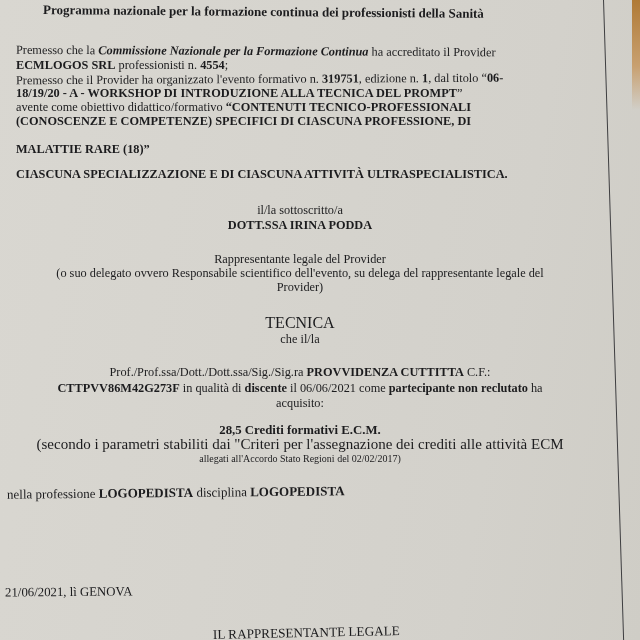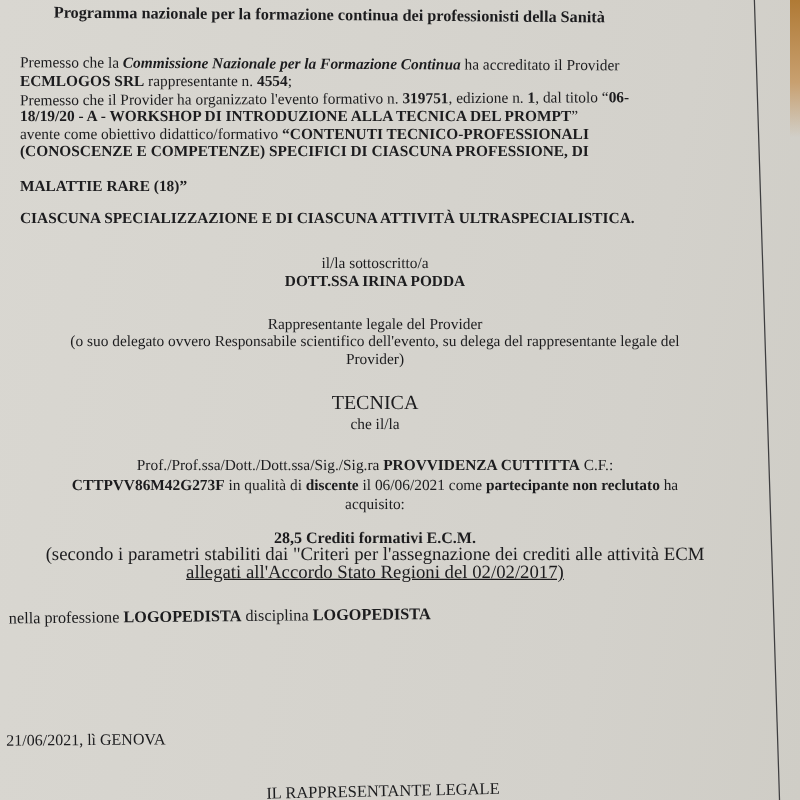--- a/index.html
+++ b/index.html
@@ -43,7 +43,7 @@
     <span>Premesso che la </span><span class="bi">Commissione Nazionale per la Formazione Continua</span><span> ha accreditato il Provider</span>
   </div>
   <div class="line" style="left:16px; top:58px;">
-    <span class="b">ECMLOGOS SRL</span><span> rappresentante n. </span><span class="b">4554</span><span>;</span>
+    <span class="b">ECMLOGOS SRL</span><span> professionisti n. </span><span class="b">4554</span><span>;</span>
   </div>
 
   <div class="line" style="left:16px; top:72px; transform:rotate(-0.3deg);">

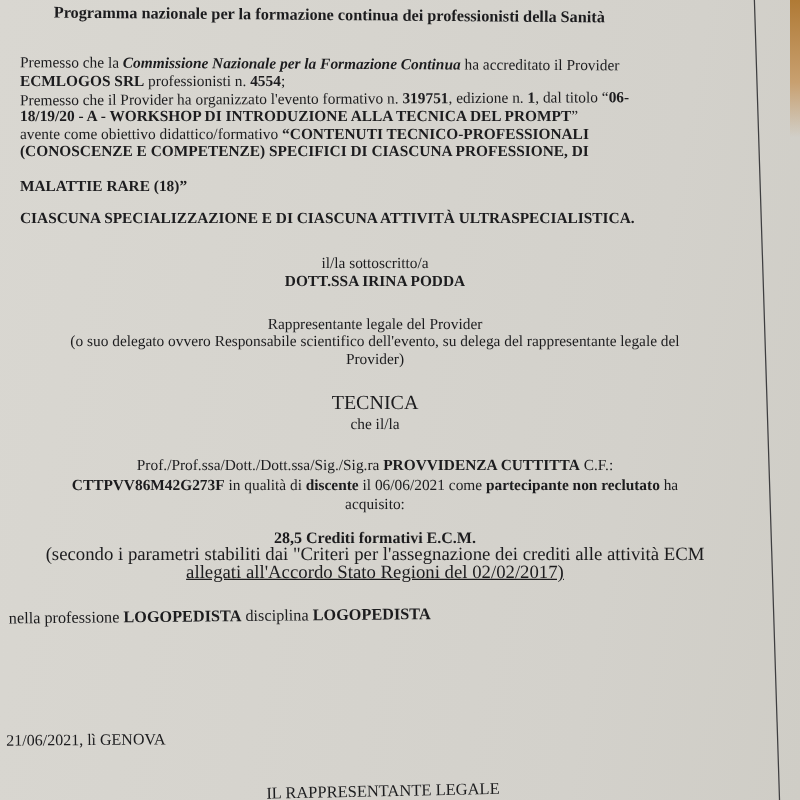--- a/index.html
+++ b/index.html
@@ -77,7 +77,7 @@
 
   <div class="line center b" style="left:0; width:600px; top:423px; font-size:12.8px;">28,5 Crediti formativi E.C.M.</div>
   <div class="line center" style="left:0; width:600px; top:438px; font-size:15px; line-height:13px;">(secondo i parametri stabiliti dai "Criteri per l'assegnazione dei crediti alle attività ECM</div>
-  <div class="line center" style="left:0; width:600px; top:452px; font-size:15px; line-height:13px;text-decoration:underline;">allegati all'Accordo Stato Regioni del 02/02/2017)</div>
+  <div class="line center" style="left:0; width:600px; top:452px; font-size:10px; line-height:13px;">allegati all'Accordo Stato Regioni del 02/02/2017)</div>
 
   <div class="line" style="left:7px; top:486px; font-size:13px; transform:rotate(-0.6deg);">
     <span>nella professione </span><span class="b">LOGOPEDISTA</span><span> disciplina </span><span class="b">LOGOPEDISTA</span>

